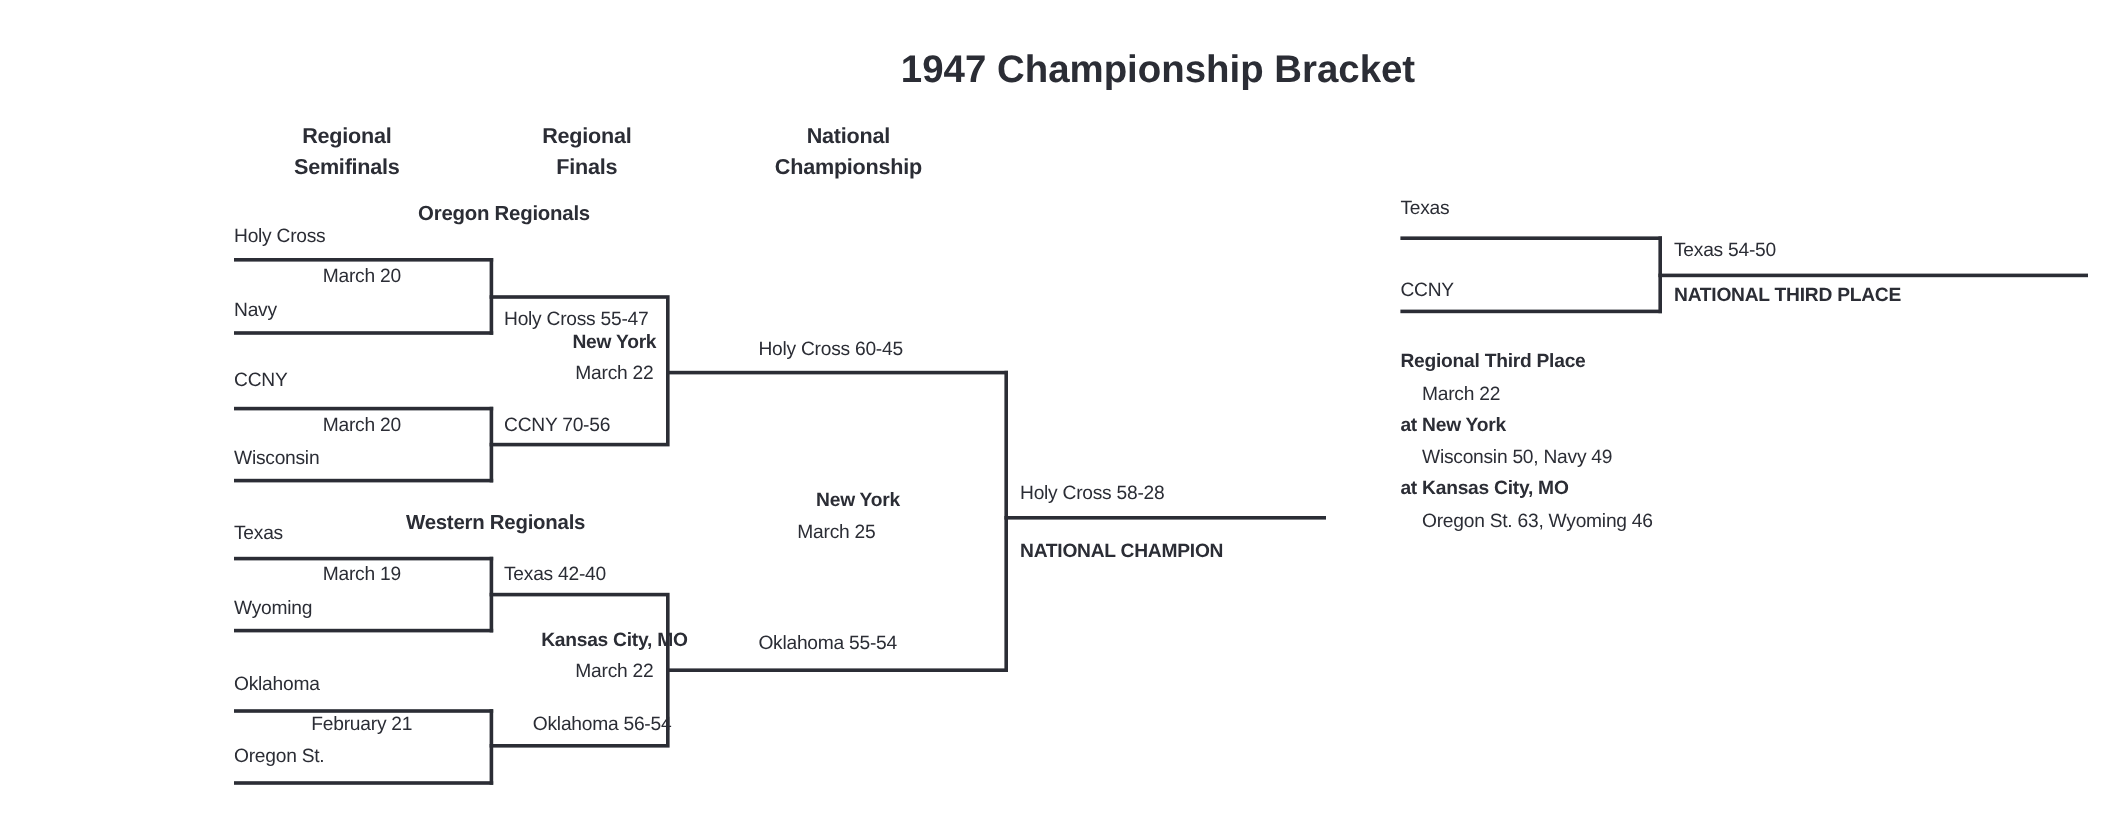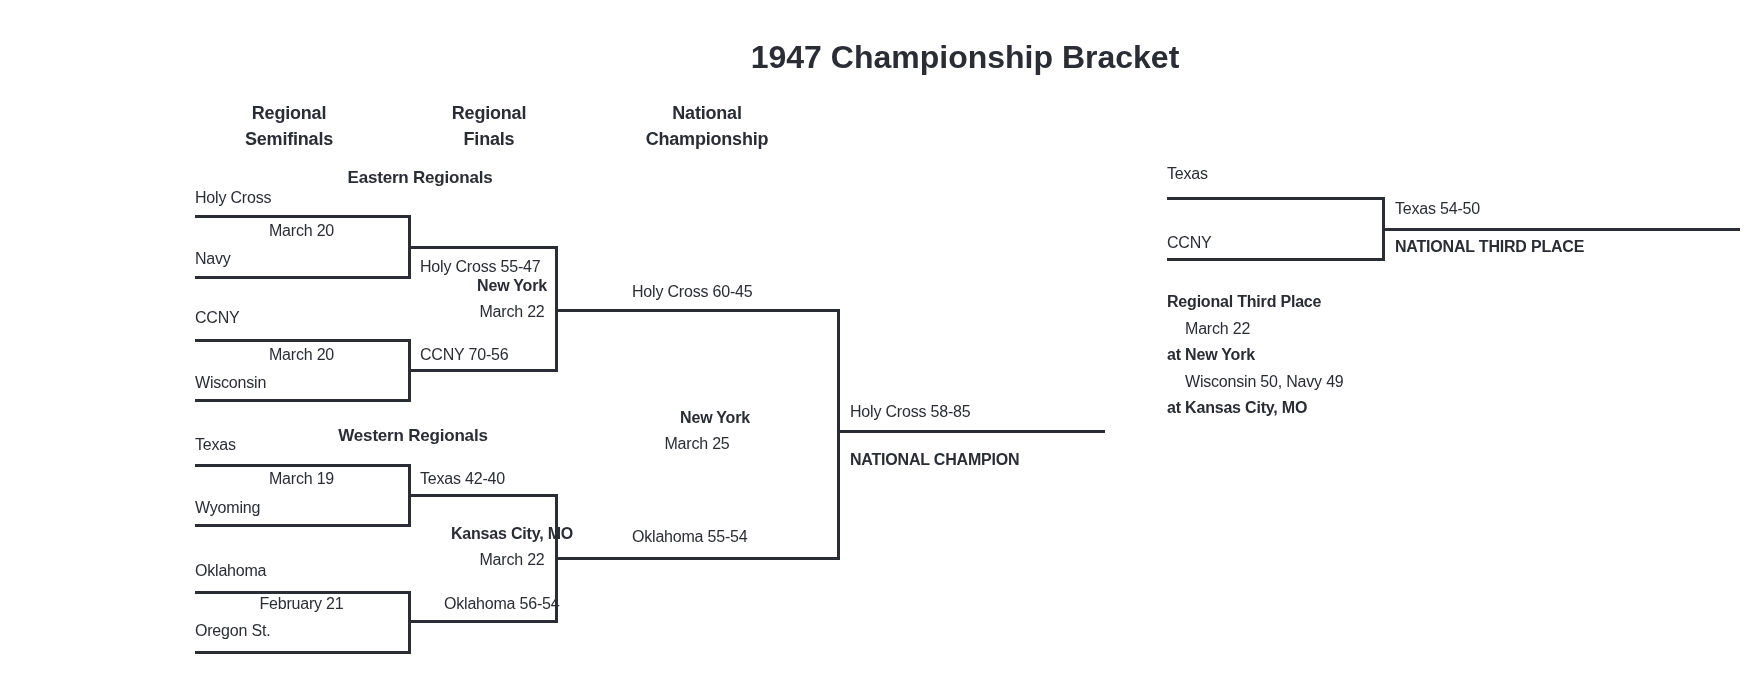--- a/index.html
+++ b/index.html
@@ -53,7 +53,7 @@
     <div>Championship</div>
   </div>
 
-  <div class="abs b17 ctr" style="left:330px;top:169px;width:180px;">Eastern Regionals</div>
+  <div class="abs b17 ctr" style="left:330px;top:169px;width:180px;">Oregon Regionals</div>
 
   <div class="abs t16" style="left:195px;top:190px;">Holy Cross</div>
   <div class="hline" style="left:195px;top:215px;width:216px;"></div>

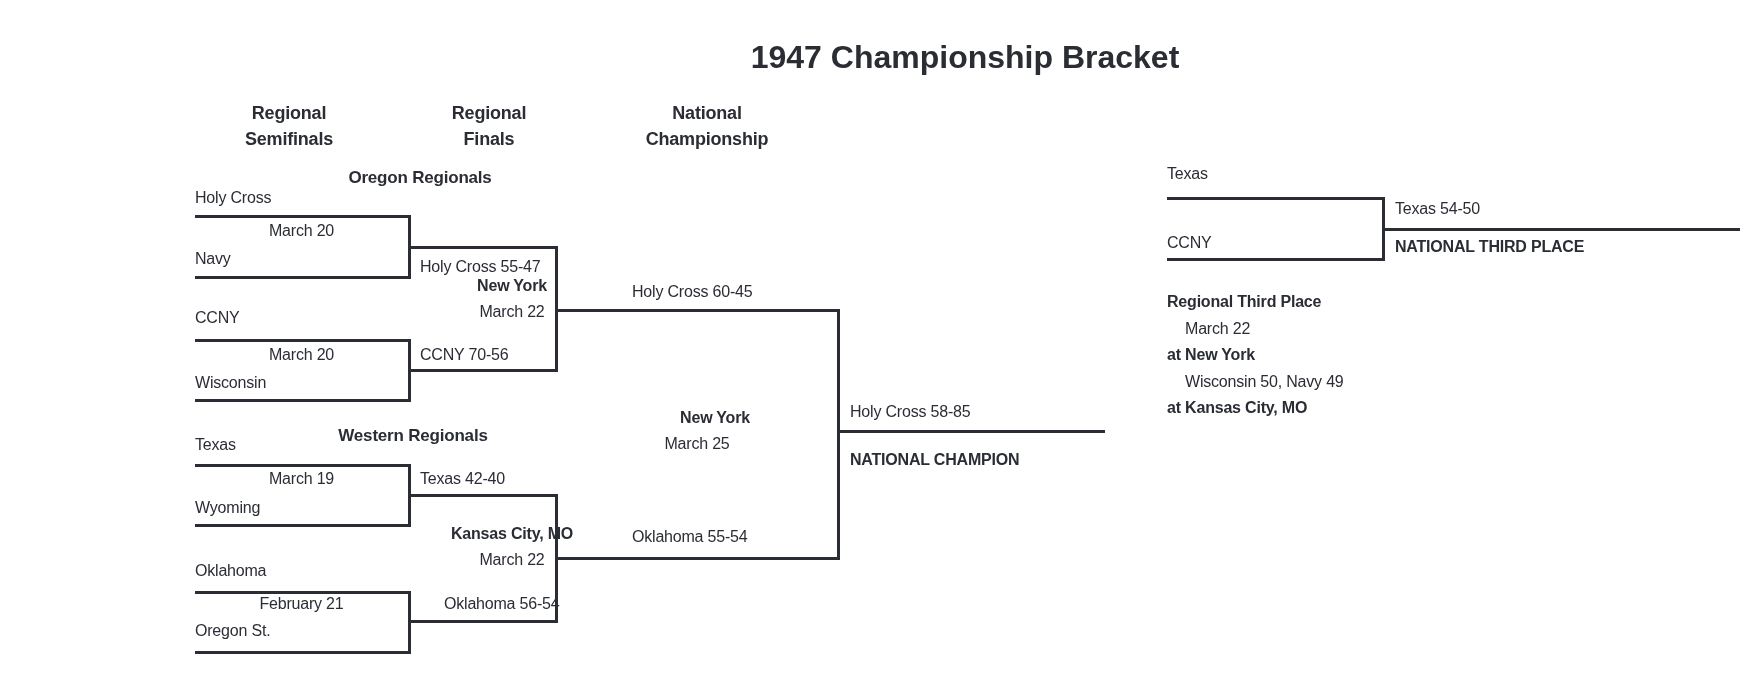--- a/index.html
+++ b/index.html
@@ -108,7 +108,7 @@
   <div class="vline" style="left:837px;top:309px;height:251px;"></div>
   <div class="abs b16 ctr" style="left:620px;top:410px;width:190px;">New York</div>
   <div class="abs t16 ctr" style="left:602px;top:436px;width:190px;">March 25</div>
-  <div class="abs t16" style="left:850px;top:404px;">Holy Cross 58-85</div>
+  <div class="abs t16" style="left:850px;top:404px;">Holy Cross 58-28</div>
   <div class="hline" style="left:837px;top:430px;width:268px;"></div>
   <div class="abs b16" style="left:850px;top:452px;">NATIONAL CHAMPION</div>
 

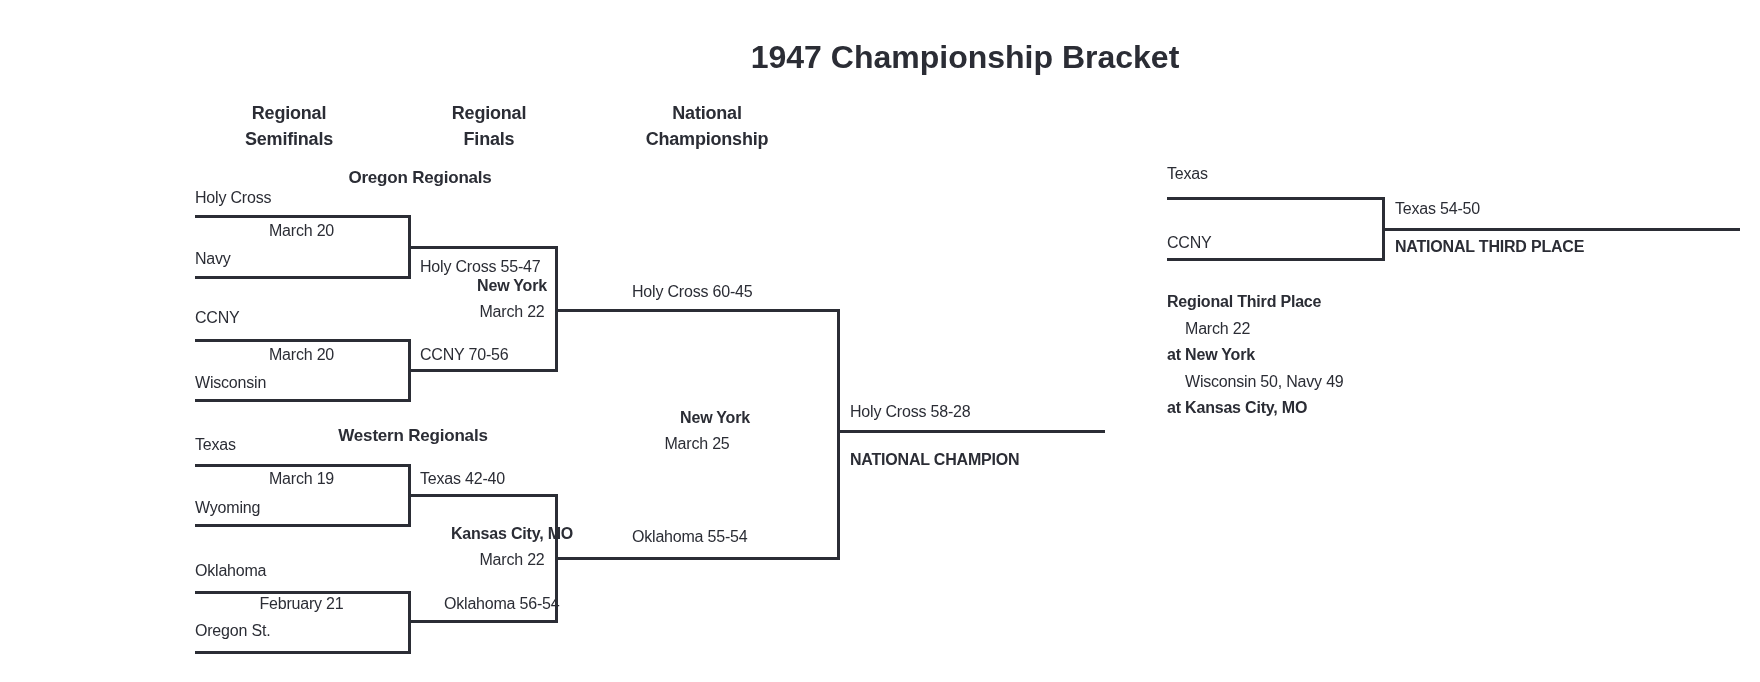--- a/index.html
+++ b/index.html
@@ -127,6 +127,7 @@
     <div class="rtp-bold">at New York</div>
     <div class="rtp-indent">Wisconsin 50, Navy 49</div>
     <div class="rtp-bold">at Kansas City, MO</div>
+    <div class="rtp-indent">Oregon St. 63, Wyoming 46</div>
   </div>
 
 </div>

